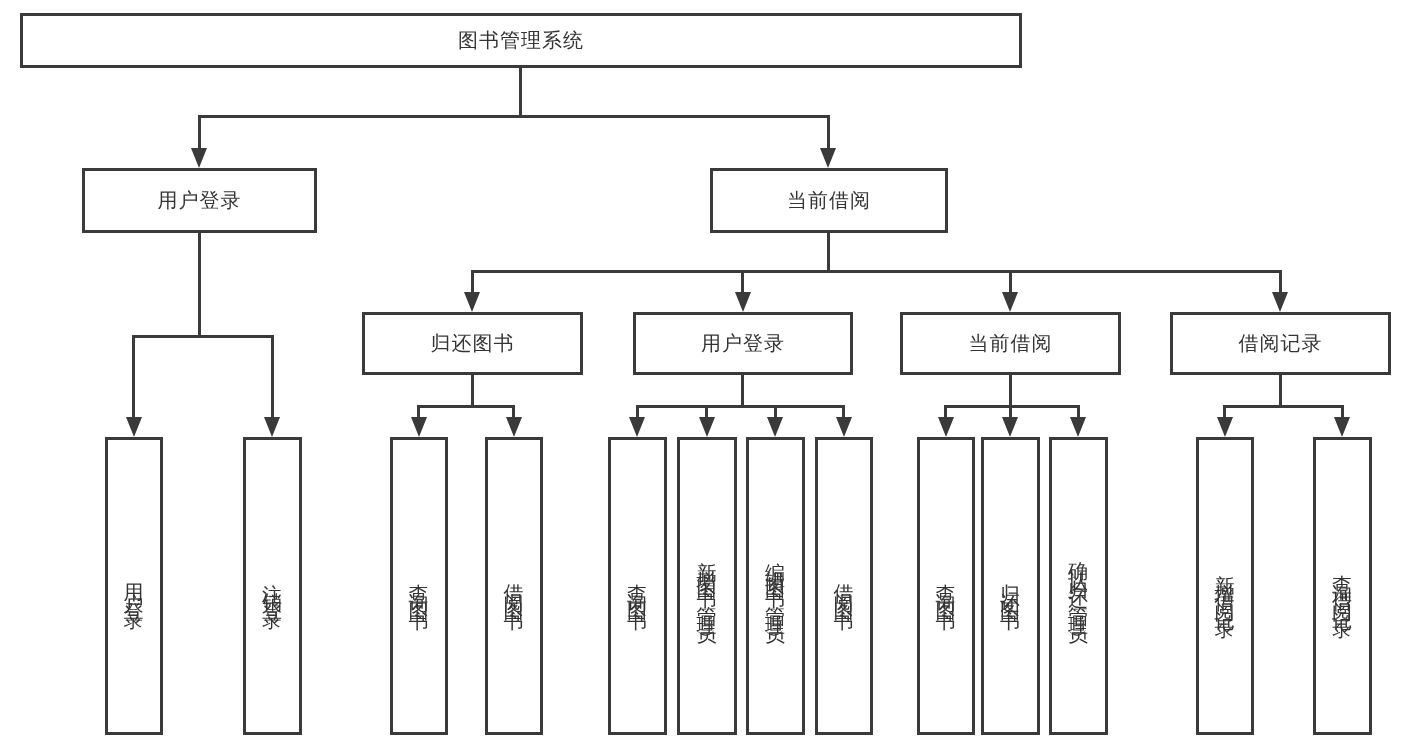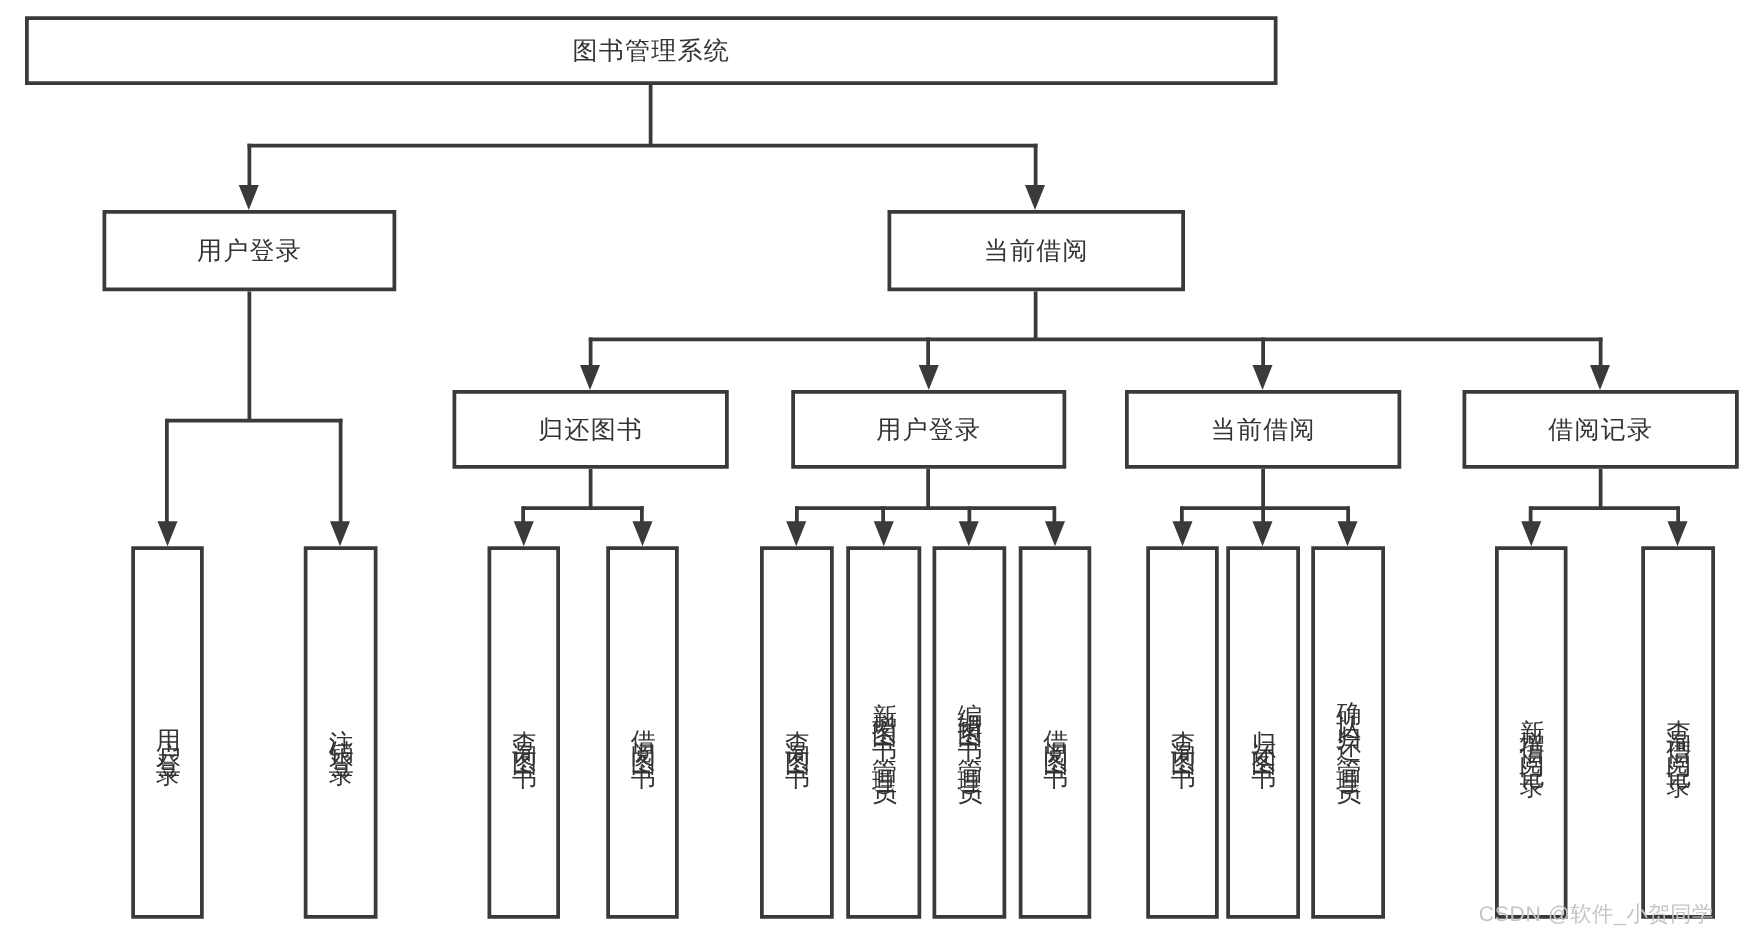--- a/index.html
+++ b/index.html
@@ -200,7 +200,6 @@
       <span class="vtext">查询借阅记录</span>
     </div>
 
-  <div class="watermark">CSDN @软件_小贺同学</div>
 
 </div>
 

